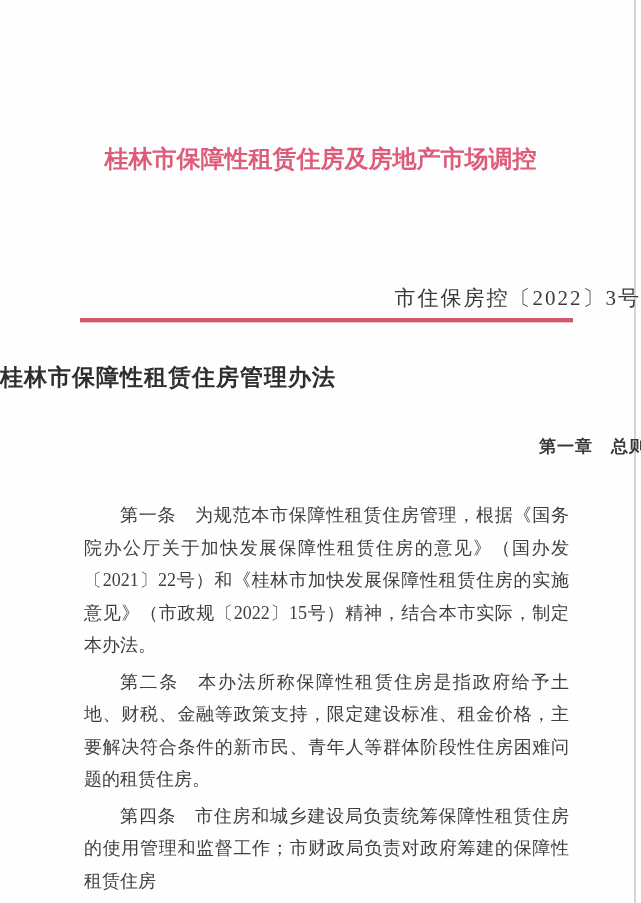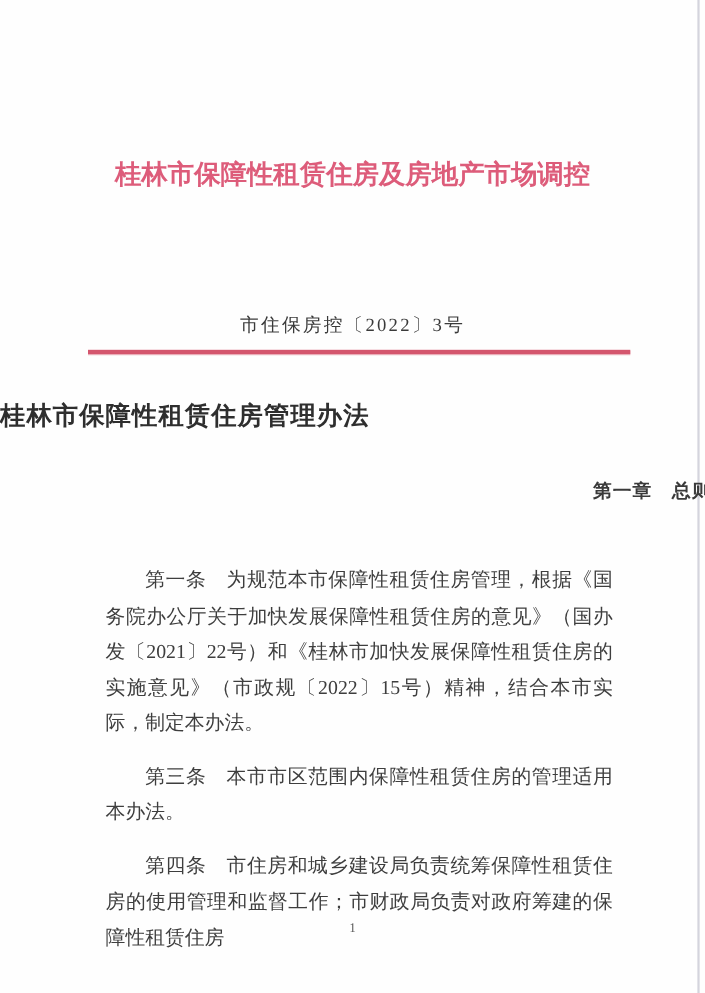--- a/index.html
+++ b/index.html
@@ -33,7 +33,7 @@
   }
   .doc-number{
     position:absolute;top:284px;left:0;width:100%;
-    text-align:center;font-size:17px;color:#3a3a3a;letter-spacing:2px;
+    text-align:right;font-size:21px;color:#3a3a3a;letter-spacing:2px;
   }
   .red-rule{
     position:absolute;top:318px;left:80px;width:493px;height:4px;

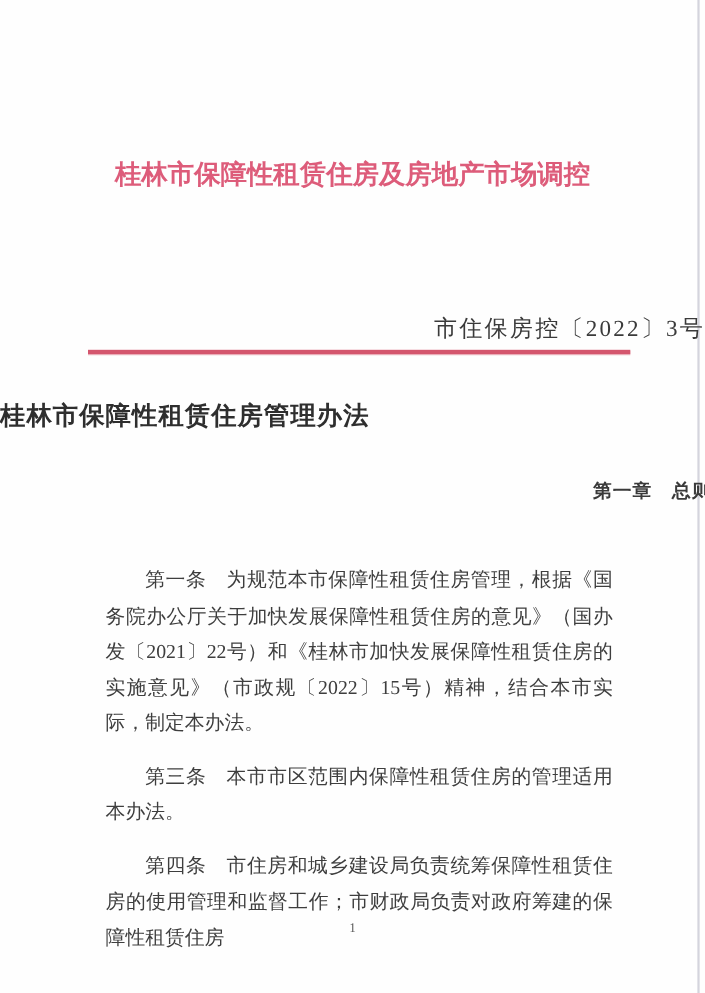--- a/index.html
+++ b/index.html
@@ -56,7 +56,7 @@
     text-align:justify;
   }
   .body-text p{
-    text-indent:2em;margin:16px;
+    text-indent:2em;margin:4px;
   }
   .page-number{
     position:absolute;top:836px;left:0;width:100%;

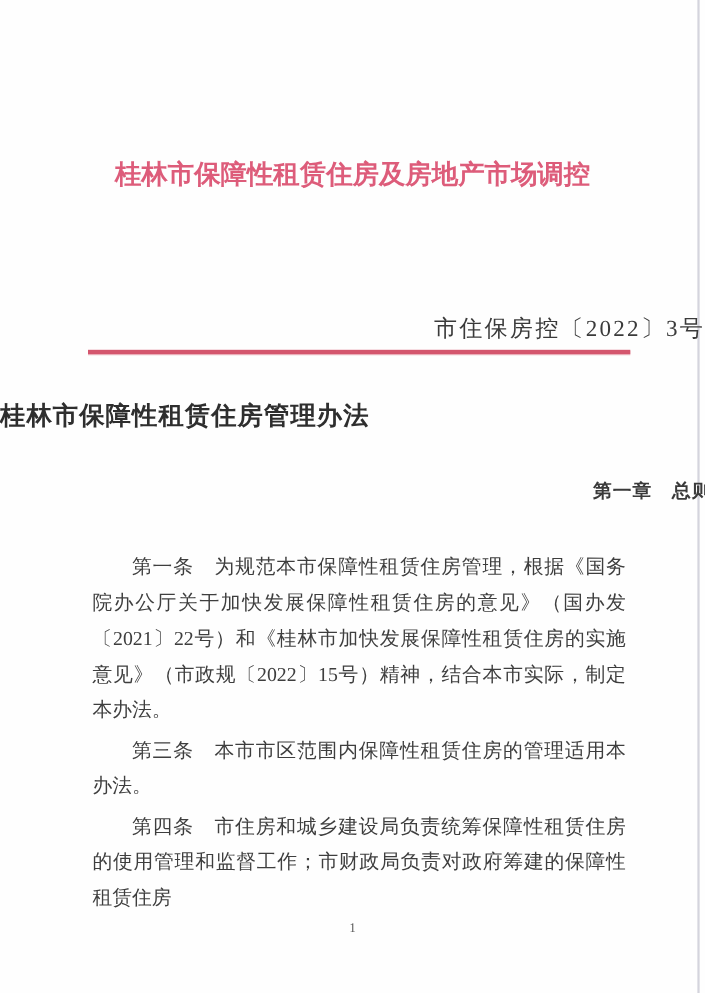--- a/index.html
+++ b/index.html
@@ -83,6 +83,7 @@
 
   <div class="body-text">
     <p>第一条　为规范本市保障性租赁住房管理，根据《国务院办公厅关于加快发展保障性租赁住房的意见》（国办发〔2021〕22号）和《桂林市加快发展保障性租赁住房的实施意见》（市政规〔2022〕15号）精神，结合本市实际，制定本办法。</p>
+    <p>第二条　本办法所称保障性租赁住房是指政府给予土地、财税、金融等政策支持，限定建设标准、租金价格，主要解决符合条件的新市民、青年人等群体阶段性住房困难问题的租赁住房。</p>
     <p>第三条　本市市区范围内保障性租赁住房的管理适用本办法。</p>
     <p>第四条　市住房和城乡建设局负责统筹保障性租赁住房的使用管理和监督工作；市财政局负责对政府筹建的保障性租赁住房</p>
   </div>

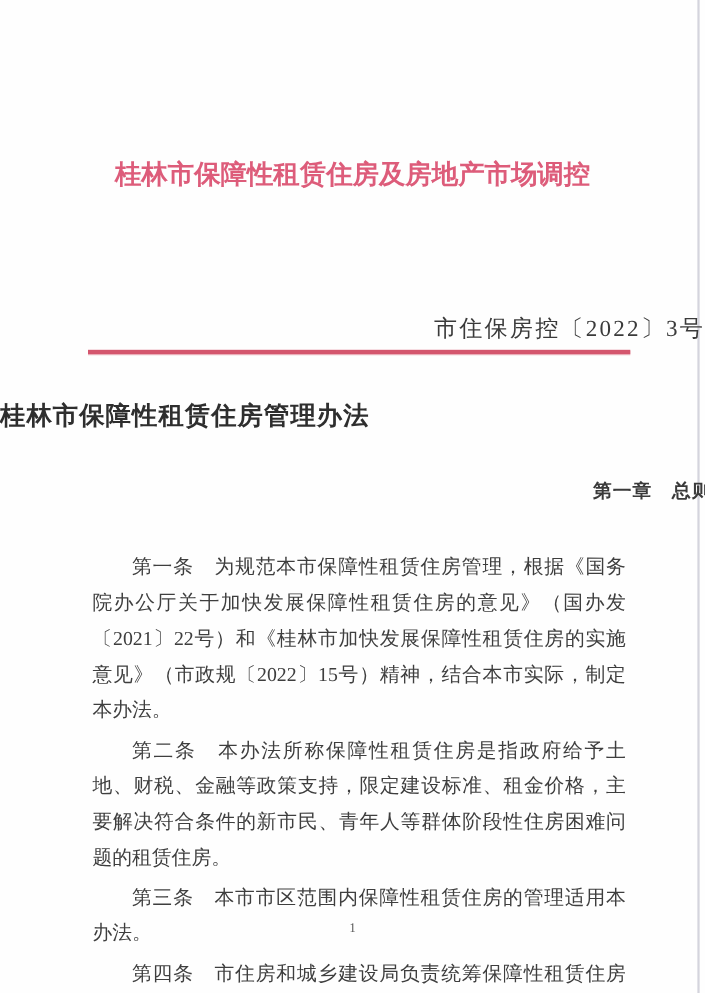--- a/index.html
+++ b/index.html
@@ -84,7 +84,6 @@
   <div class="body-text">
     <p>第一条　为规范本市保障性租赁住房管理，根据《国务院办公厅关于加快发展保障性租赁住房的意见》（国办发〔2021〕22号）和《桂林市加快发展保障性租赁住房的实施意见》（市政规〔2022〕15号）精神，结合本市实际，制定本办法。</p>
     <p>第二条　本办法所称保障性租赁住房是指政府给予土地、财税、金融等政策支持，限定建设标准、租金价格，主要解决符合条件的新市民、青年人等群体阶段性住房困难问题的租赁住房。</p>
-    <p>第三条　本市市区范围内保障性租赁住房的管理适用本办法。</p>
     <p>第四条　市住房和城乡建设局负责统筹保障性租赁住房的使用管理和监督工作；市财政局负责对政府筹建的保障性租赁住房</p>
   </div>
 

